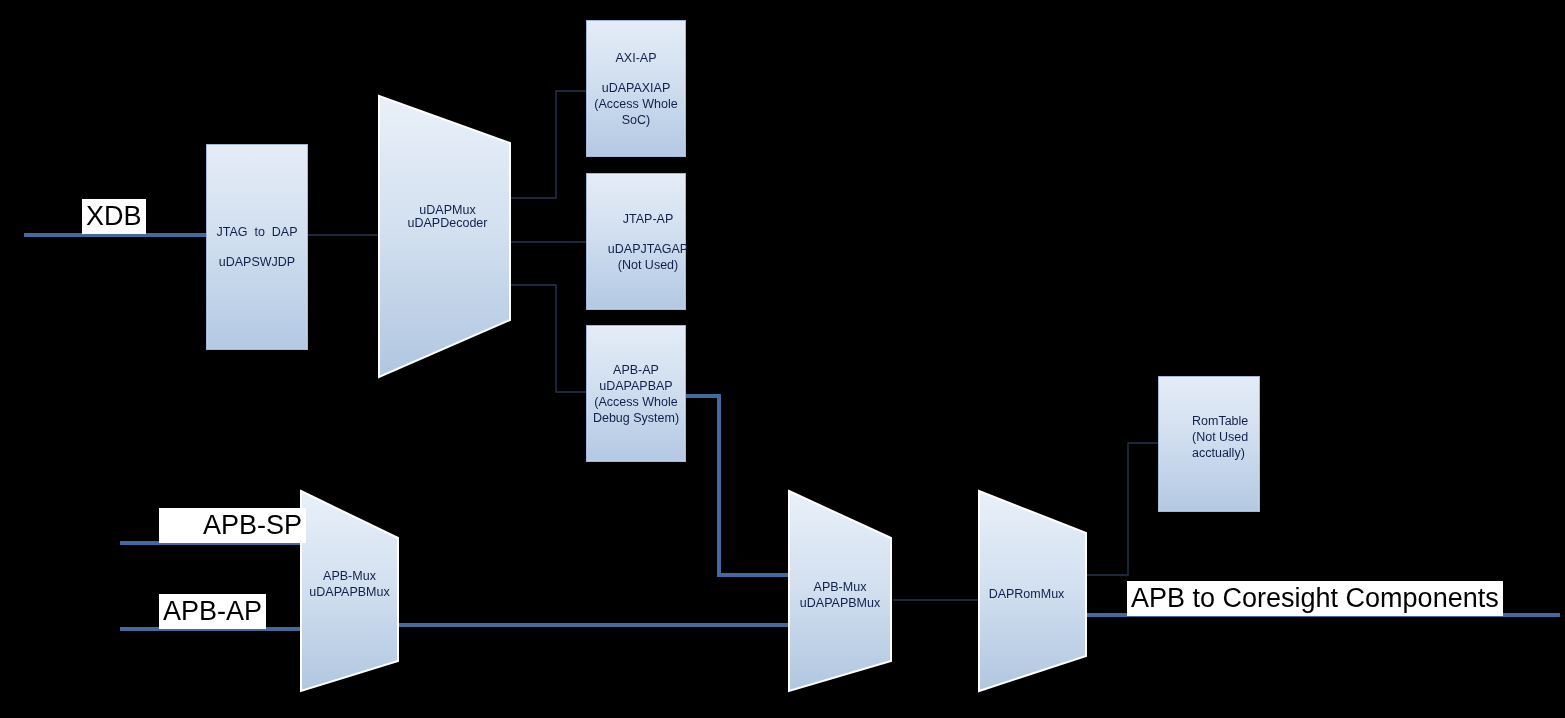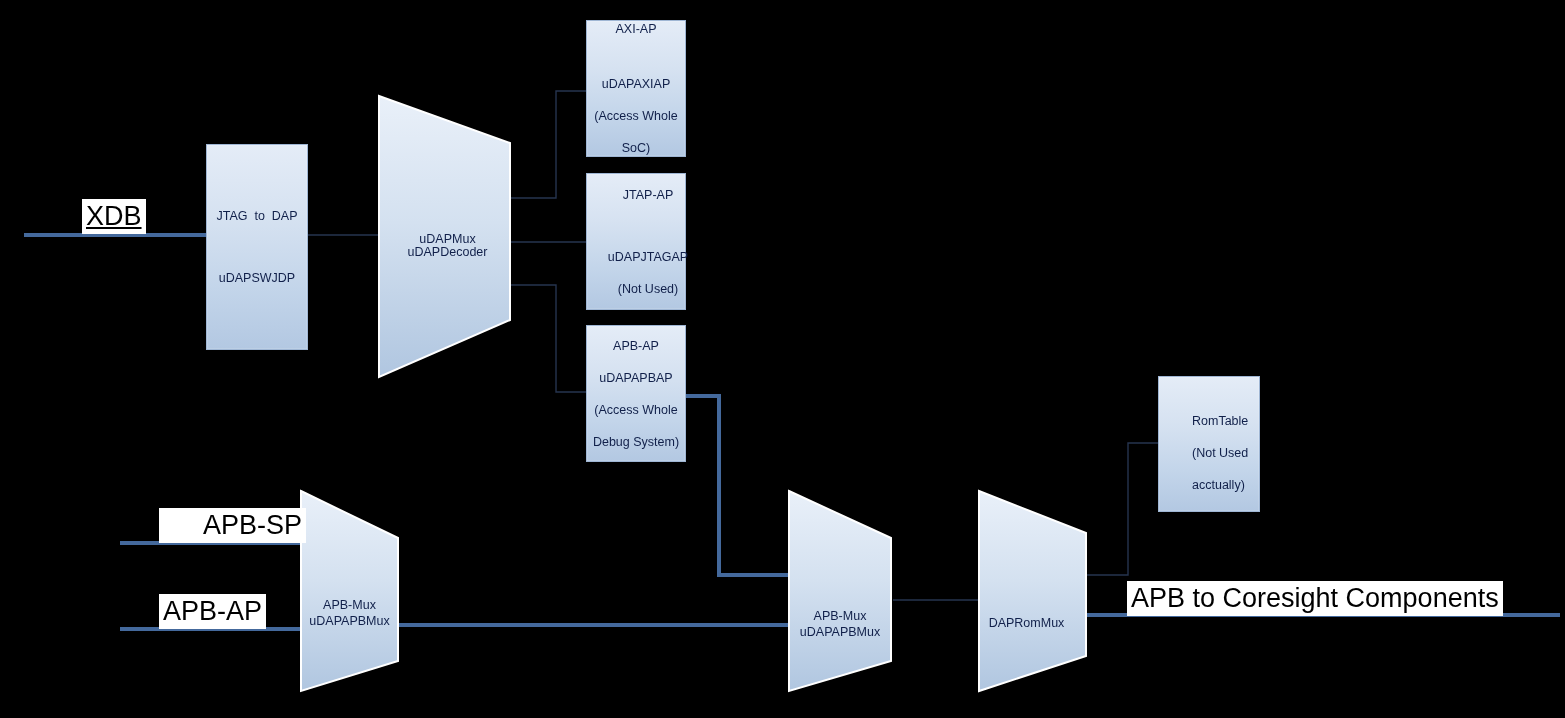--- a/index.html
+++ b/index.html
@@ -41,7 +41,6 @@
     line-height: 16px;
     text-align: center;
     box-shadow: 0 0 0 0.5px rgba(255,255,255,0.25) inset;
-    gap: 16px;
   }
   .block .ln { display: block; white-space: pre; }
   .block .gap { height: 14px; }

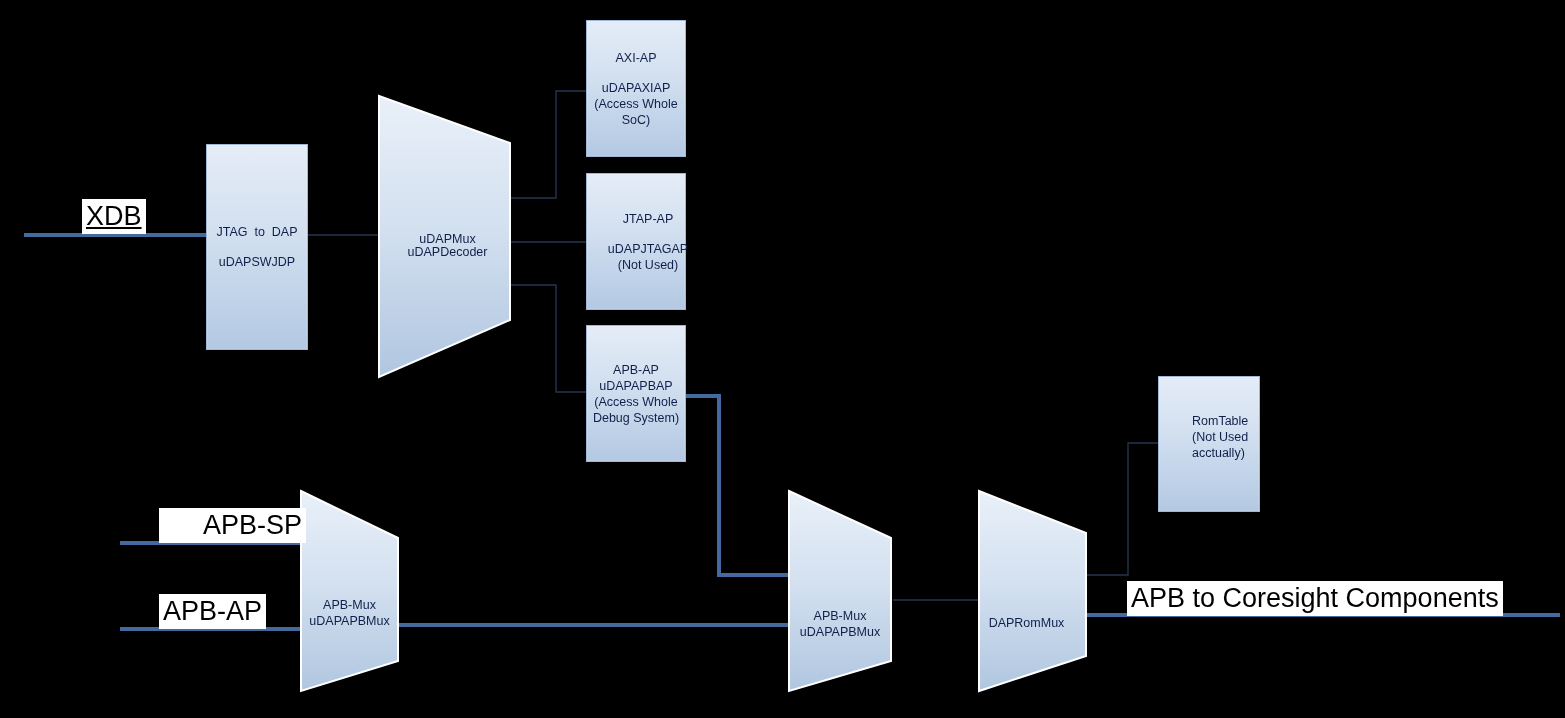--- a/index.html
+++ b/index.html
@@ -199,7 +199,7 @@
     <div class="muxlabel" style="top:103px; padding-right:12px;">DAPRomMux</div>
   </div>
 
-  <div class="biglabel" style="left:82px; top:199px;text-decoration:underline;">XDB</div>
+  <div class="biglabel" style="left:82px; top:199px;">XDB</div>
 
   <div class="biglabel" style="left:159px; top:508px;padding-left:44px;">APB-SP</div>
 

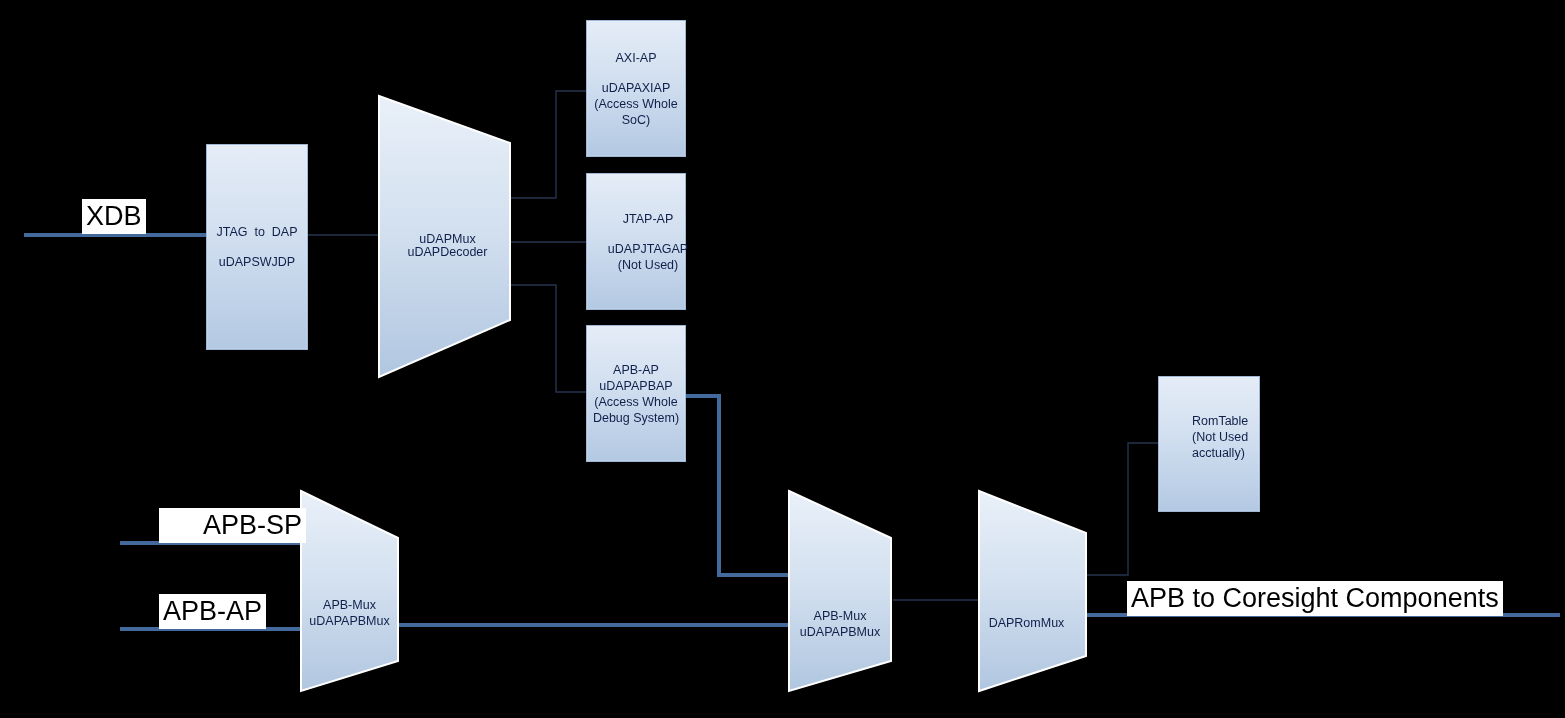--- a/index.html
+++ b/index.html
@@ -59,7 +59,6 @@
     font-size: 12.5px;
     line-height: 16px;
     white-space: pre;
-    margin-top: 29px;
   }
 
   

